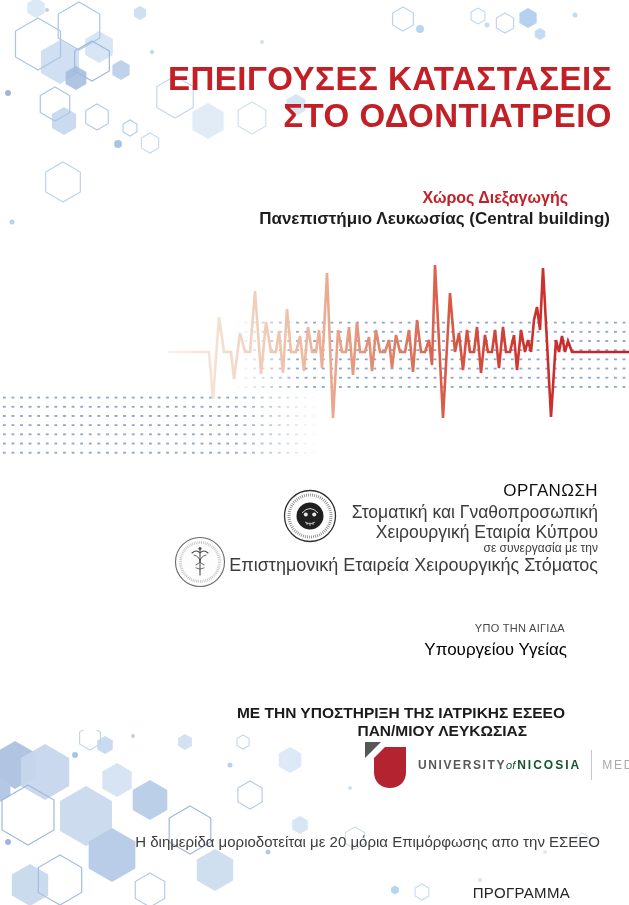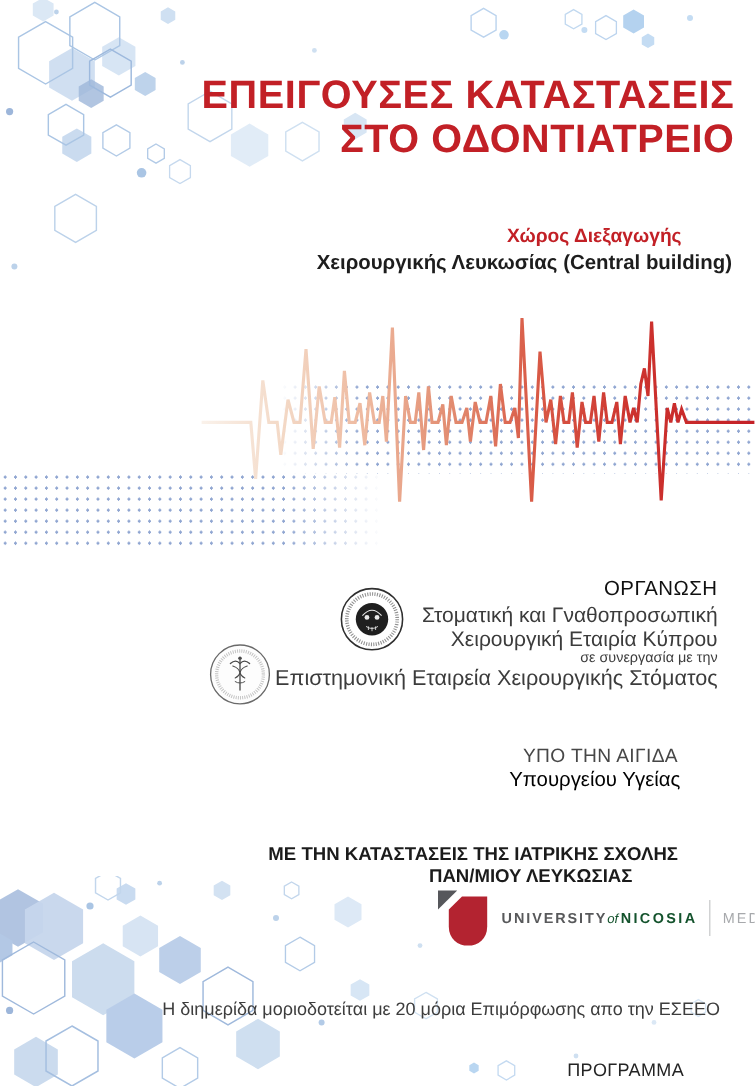--- a/index.html
+++ b/index.html
@@ -155,7 +155,7 @@
     <div>ΣΤΟ ΟΔΟΝΤΙΑΤΡΕΙΟ</div>
   </div>
   <div class="abs venue-label">Χώρος Διεξαγωγής</div>
-  <div class="abs venue-value">Χειρουργικής Λευκωσίας (Central building)</div>
+  <div class="abs venue-value">Πανεπιστήμιο Λευκωσίας (Central building)</div>
 
   <div class="abs org-heading">ΟΡΓΑΝΩΣΗ</div>
   <div class="abs org-l1">Στοματική και Γναθοπροσωπική</div>

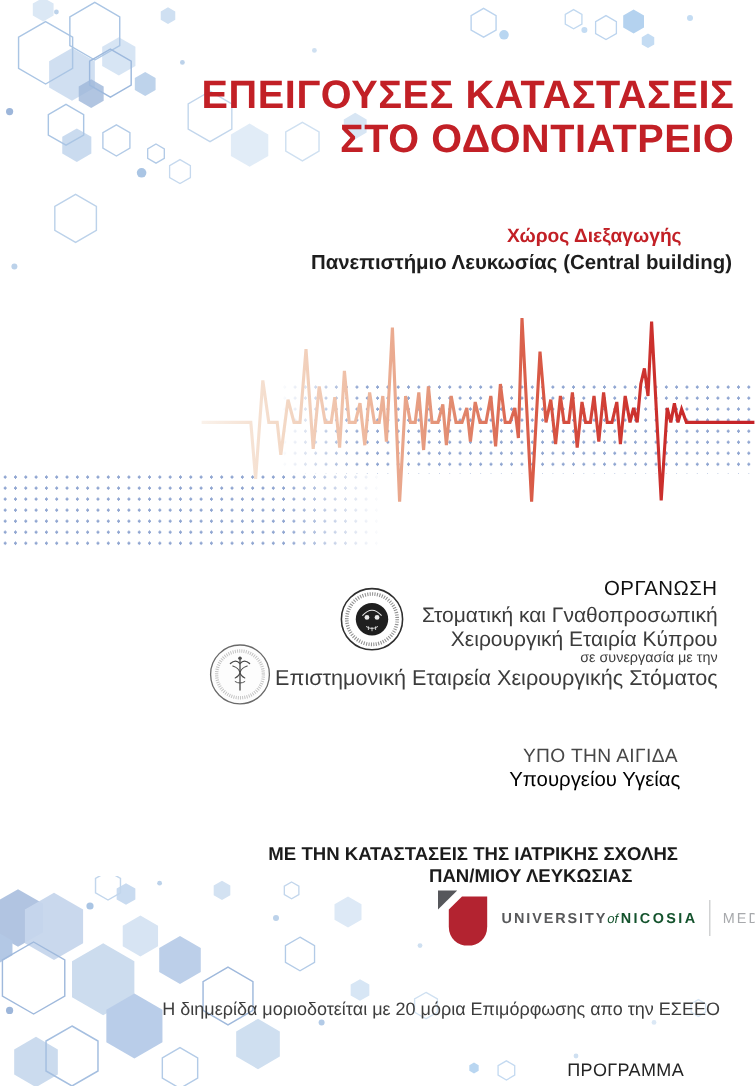--- a/index.html
+++ b/index.html
@@ -31,7 +31,7 @@
   .org-collab{right:31px;top:541px;color:#3c3c3c;font-size:12px;}
   .org-l3{right:31px;top:555px;color:#3c3c3c;font-size:18px;}
   
-  .ausp-label{right:64px;top:622px;color:#474747;font-size:16px;letter-spacing:.3px;}
+  .ausp-label{right:64px;top:622px;color:#474747;font-size:11px;letter-spacing:.3px;}
   .ausp-value{right:62px;top:640px;color:#000000;font-weight:normal;font-size:17px;}
   
   .sup-l1{right:64px;top:704px;color:#1b1b1b;font-weight:bold;font-size:15.5px;}

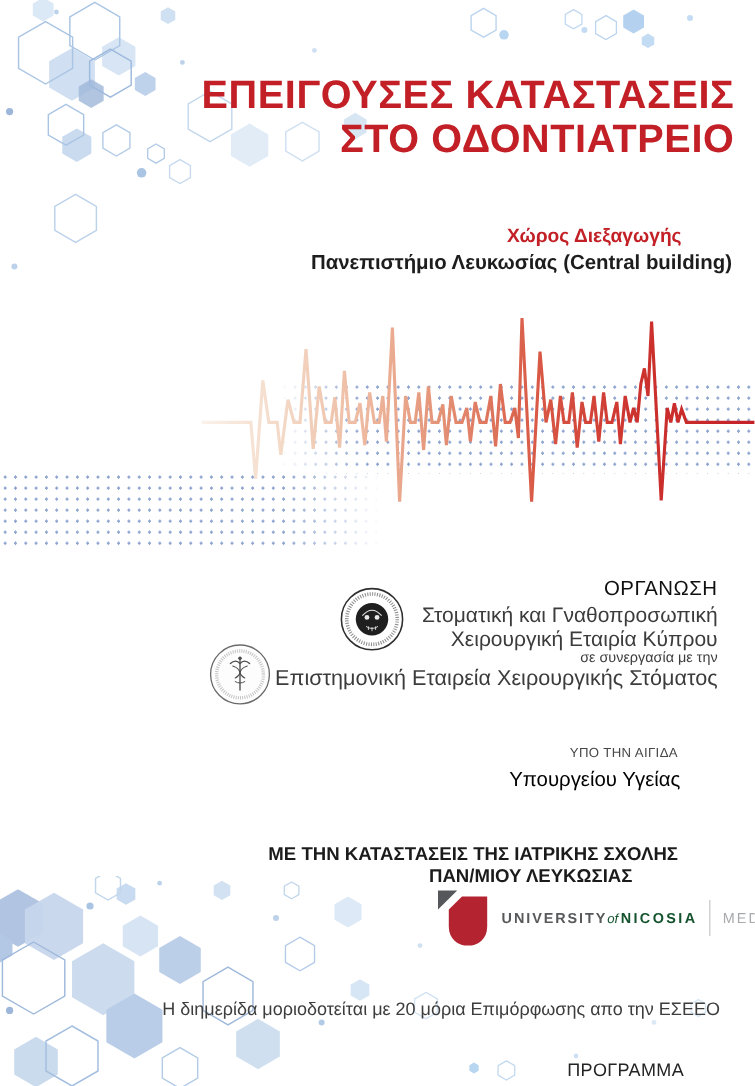--- a/index.html
+++ b/index.html
@@ -188,7 +188,7 @@
   <div class="abs ausp-label">ΥΠΟ ΤΗΝ ΑΙΓΙΔΑ</div>
   <div class="abs ausp-value">Υπουργείου Υγείας</div>
 
-  <div class="abs sup-l1">ΜΕ ΤΗΝ ΚΑΤΑΣΤΑΣΕΙΣ ΤΗΣ ΙΑΤΡΙΚΗΣ ΣΧΟΛΗΣ</div>
+  <div class="abs sup-l1">ΜΕ ΤΗΝ ΥΠΟΣΤΗΡΙΞΗ ΤΗΣ ΙΑΤΡΙΚΗΣ ΕΣΕΕΟ</div>
   <div class="abs sup-l2">ΠΑΝ/ΜΙΟΥ ΛΕΥΚΩΣΙΑΣ</div>
 
   <div class="abs unic">

